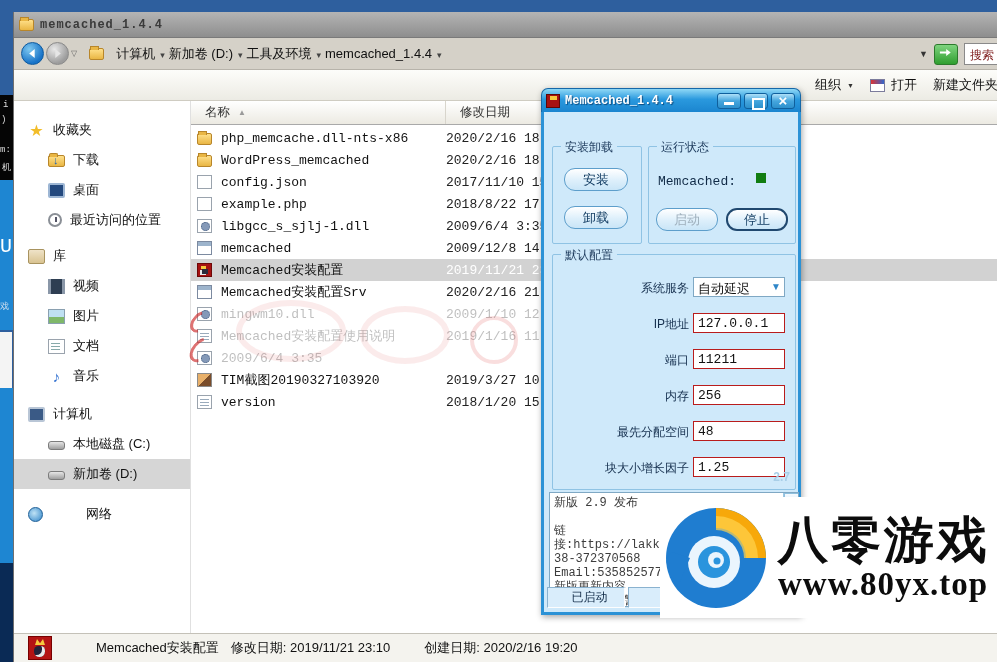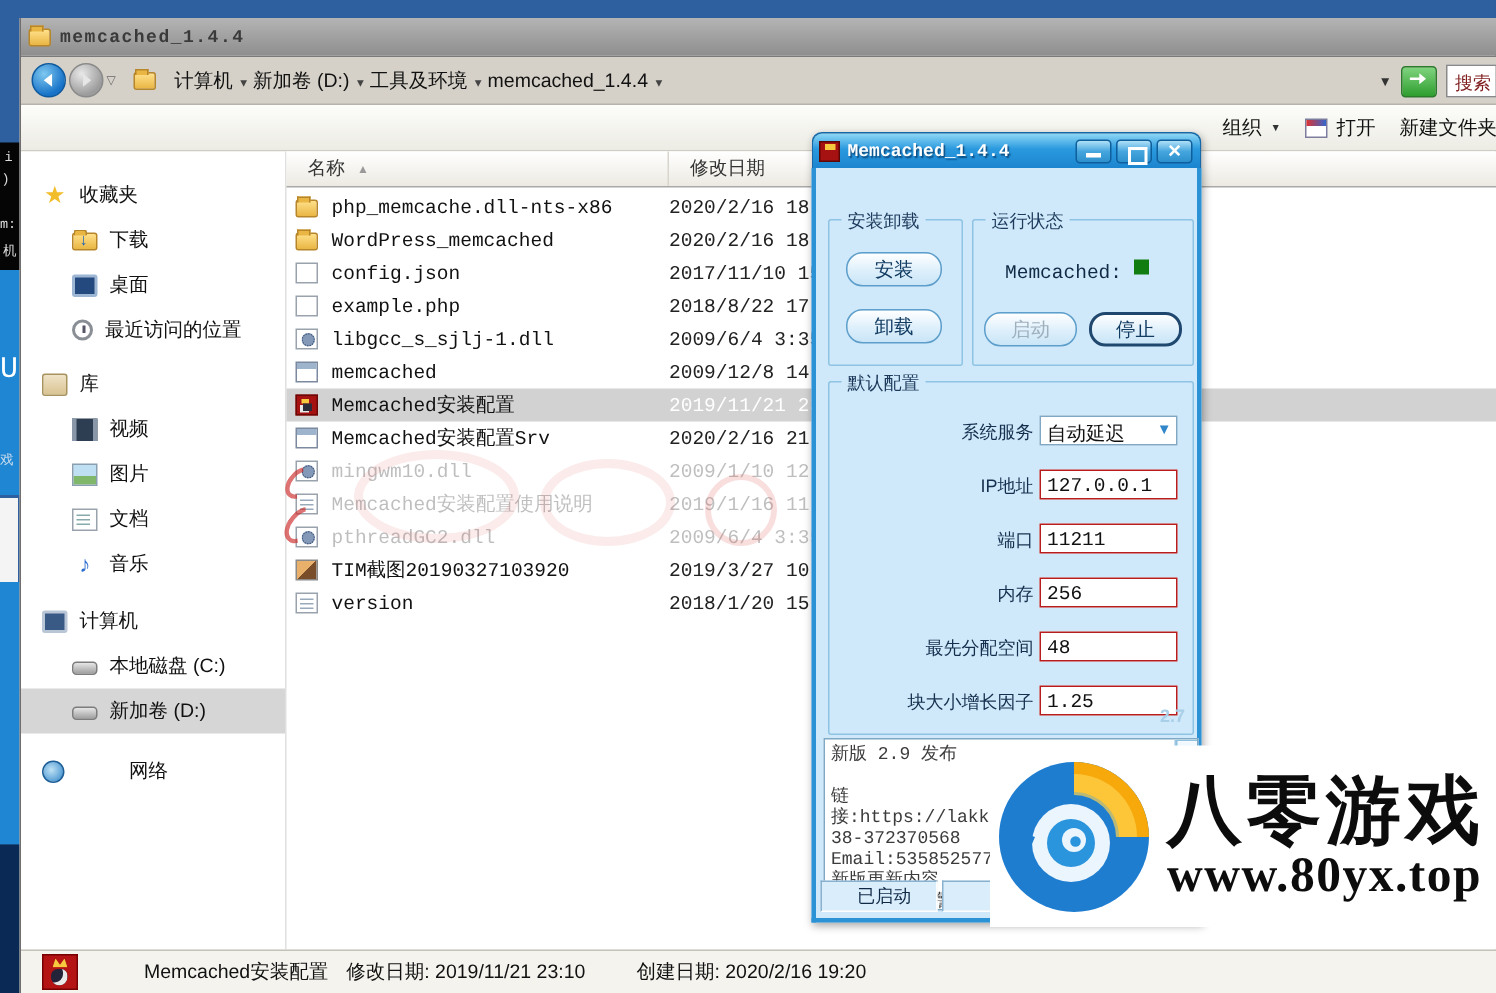--- a/index.html
+++ b/index.html
@@ -132,7 +132,7 @@
   .b-uninst { left:20px; top:94px; width:64px; height:23px; }
   .b-start { left:112px; top:96px; width:62px; height:23px; }
   .b-stop { left:182px; top:96px; width:62px; height:23px; }
-  .svc-label { position:absolute; left:126px; top:62px; font:13px "Liberation Mono",monospace; color:#102a46; }
+  .svc-label { position:absolute; left:114px; top:62px; font:13px "Liberation Mono",monospace; color:#102a46; }
   .svc-light { position:absolute; left:212px; top:61px; width:10px; height:10px; background:#117d11; }
   .cfgrow { position:absolute; left:0; width:244px; height:20px; }
   .cfglabel { position:absolute; right:108px; top:3px; white-space:nowrap; color:#152f4e; }

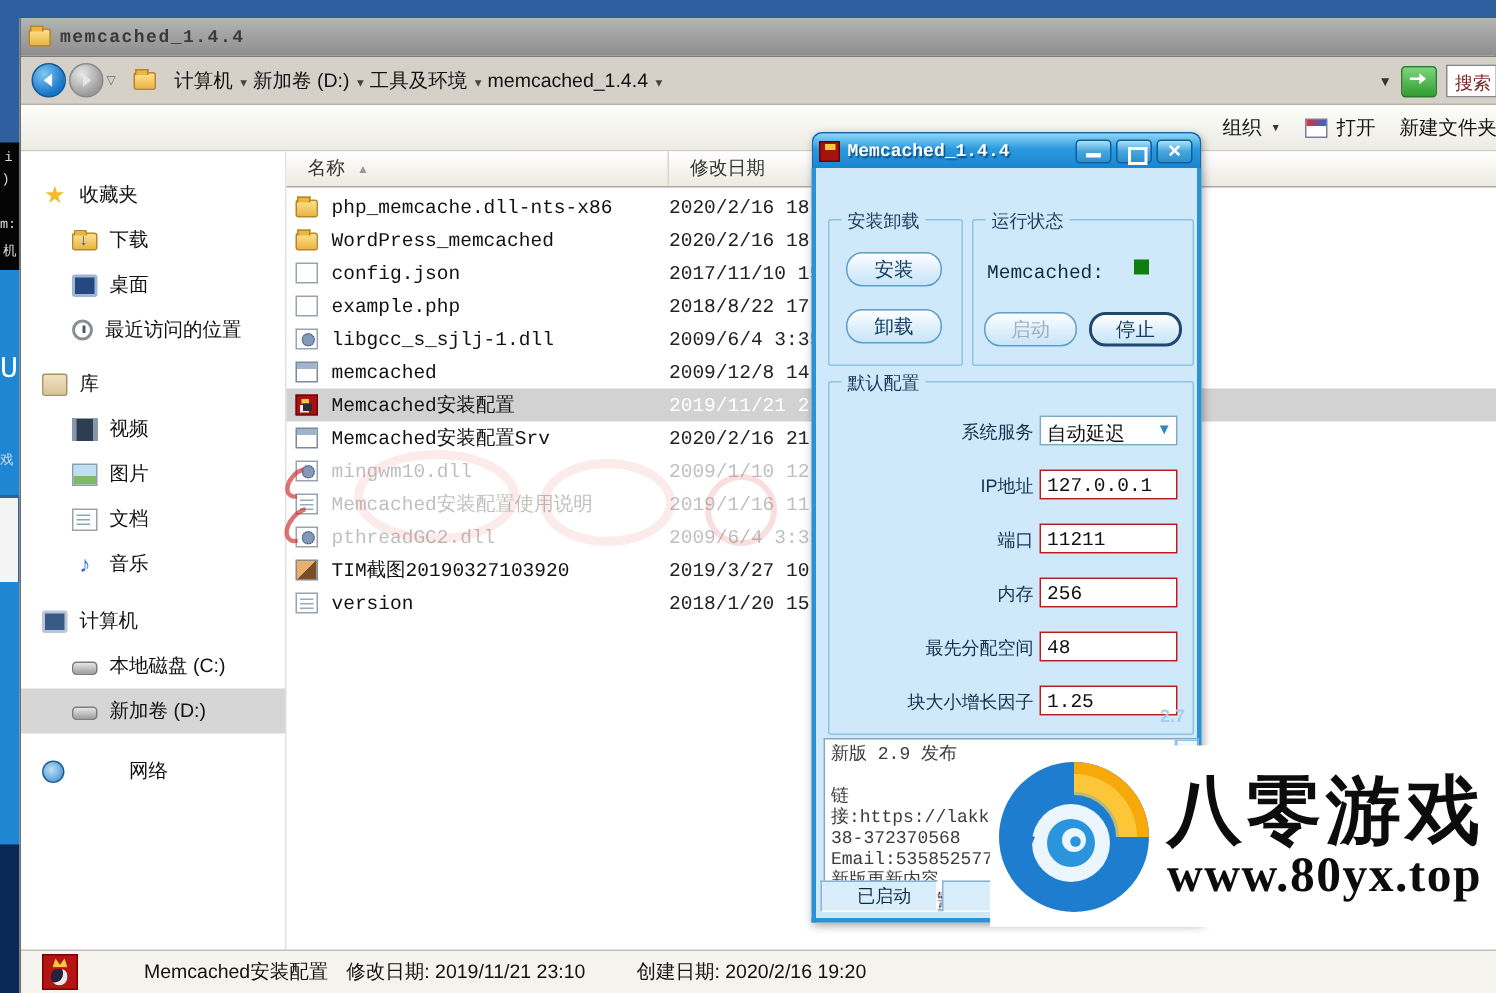--- a/index.html
+++ b/index.html
@@ -349,7 +349,6 @@
           </div>
         <div class="frow dim">
             <span class="fic fic-dll"></span>
-            <span class="fname">pthreadGC2.dll</span>
             <span class="fdate">2009/6/4 3:35</span>
           </div>
         <div class="frow">

